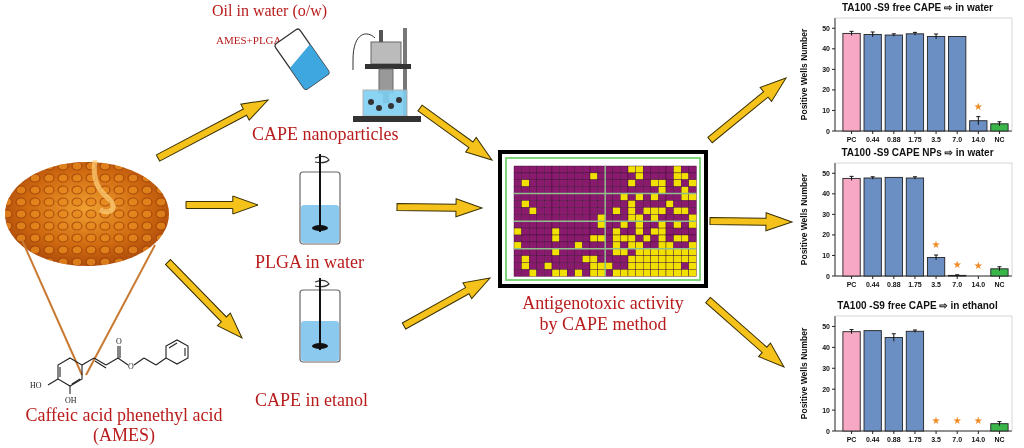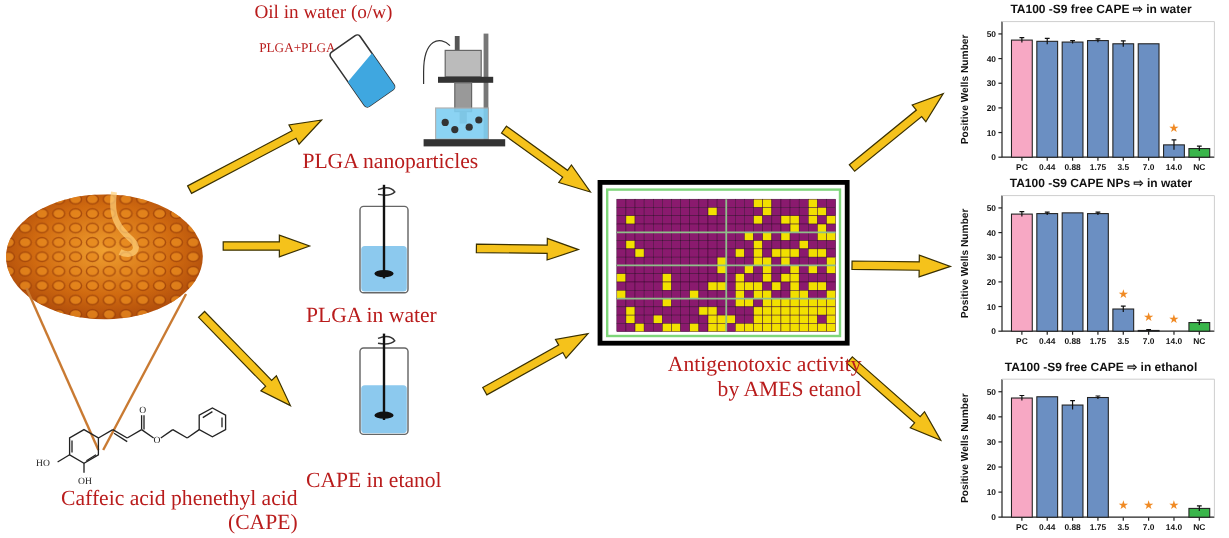--- a/index.html
+++ b/index.html
@@ -89,7 +89,7 @@
 <div class="abs serif-bold lbl-big center" style="left:0;top:425px;width:248px;">(CAPE)</div>
 
 <div class="abs serif-bold lbl-mid" style="left:212px;top:2px;">Oil in water (o/w)</div>
-<div class="abs serif-bold lbl-small" style="left:216px;top:34px;">PLGA+PLGA</div>
+<div class="abs serif-bold lbl-small" style="left:216px;top:34px;">AMES+PLGA</div>
 
 <svg style="left:270px;top:28px;" width="70" height="65">
   <g transform="rotate(-35 35 32)">

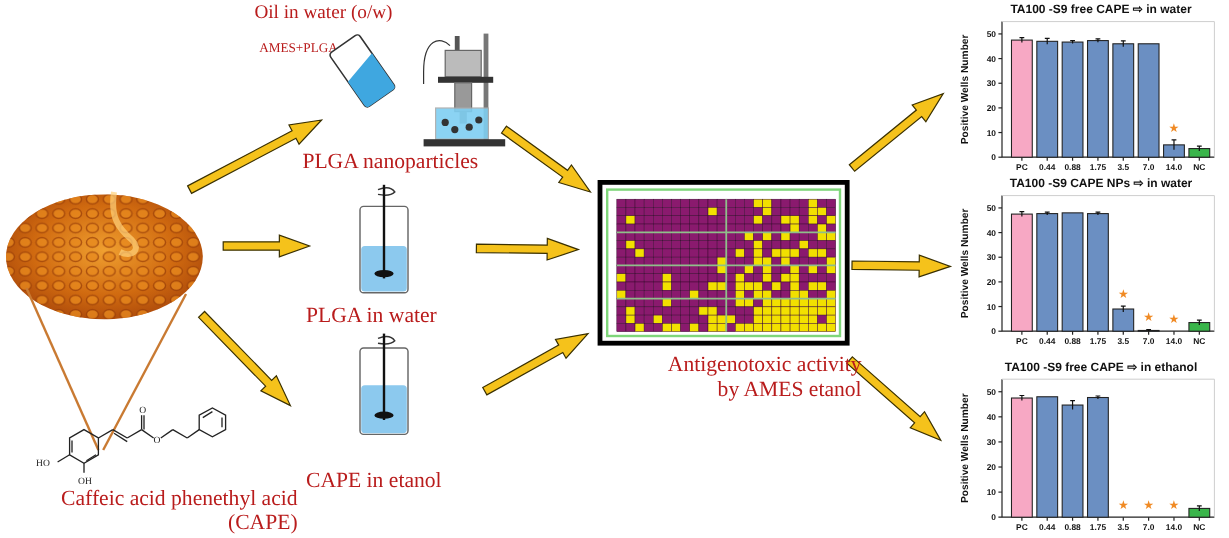--- a/index.html
+++ b/index.html
@@ -114,7 +114,7 @@
   <rect x="8" y="96" width="68" height="6" fill="#333"></rect>
 </svg>
 
-<div class="abs serif-bold lbl-big" style="left:252px;top:124px;">PLGA nanoparticles</div>
+<div class="abs serif-bold lbl-big" style="left:252px;top:124px;">CAPE nanoparticles</div>
 
 <svg style="left:295px;top:152px;" width="50" height="95">
   <path d="M20,6 Q30,2 34,8 Q30,12 20,10" stroke="#333" fill="none" stroke-width="1.2"></path>

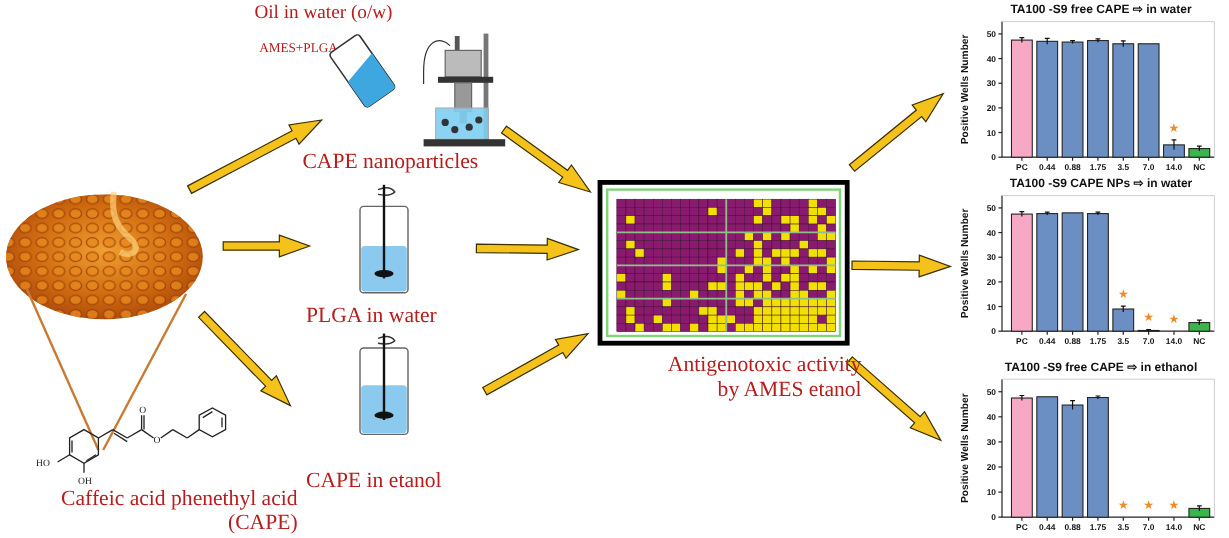--- a/index.html
+++ b/index.html
@@ -9,7 +9,7 @@
   .lbl-big { font-size: 18px; }
   .lbl-mid { font-size: 16px; }
   .lbl-small { font-size: 11px; }
-  .center { text-align: right; }
+  .center { text-align: center; }
   svg { position: absolute; overflow: visible; }
   .chart-title { font-family: "Liberation Sans", sans-serif; font-weight: bold; font-size: 10px; fill: #111; }
   .tick-lbl { font-family: "Liberation Sans", sans-serif; font-weight: bold; font-size: 7px; fill: #111; }

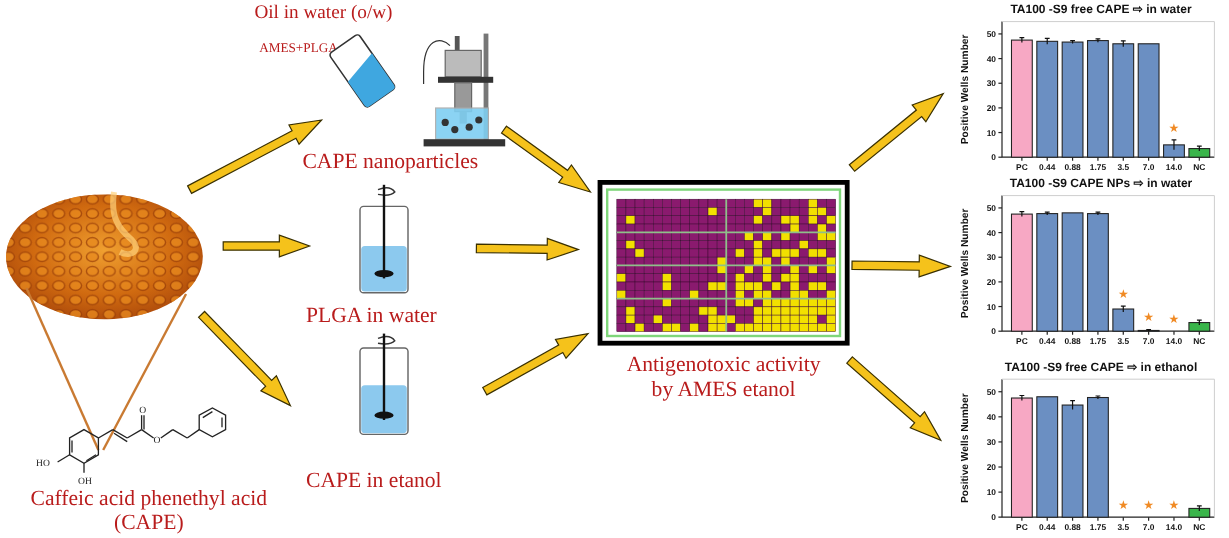--- a/index.html
+++ b/index.html
@@ -528,7 +528,7 @@
   </svg>
 
 <div class="abs serif-bold lbl-big center" style="left:488px;top:293px;width:230px;">Antigenotoxic activity</div>
-<div class="abs serif-bold lbl-big center" style="left:488px;top:314px;width:230px;">by AMES etanol</div>
+<div class="abs serif-bold lbl-big center" style="left:488px;top:314px;width:230px;">by CAPE method</div>
 
 <svg id="chart0" style="left:790px;top:0px;" width="234" height="148">
     <text x="127.5" y="11" text-anchor="middle" class="chart-title">TA100 -S9 free CAPE ⇨ in water</text>

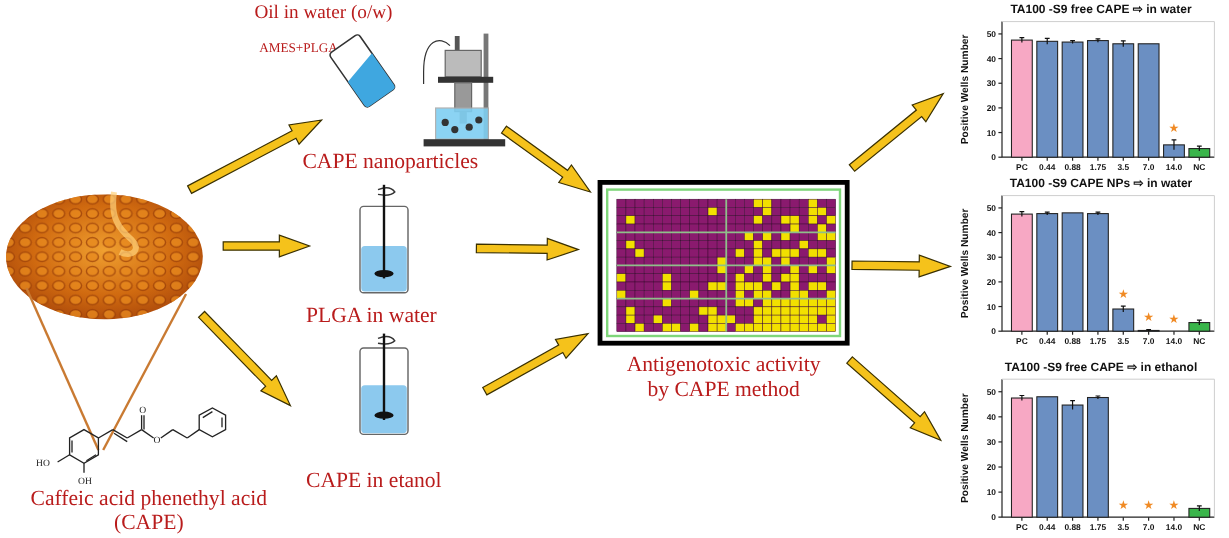--- a/index.html
+++ b/index.html
@@ -86,7 +86,7 @@
 </svg>
 
 <div class="abs serif-bold lbl-big center" style="left:0;top:405px;width:248px;">Caffeic acid phenethyl acid</div>
-<div class="abs serif-bold lbl-big center" style="left:0;top:425px;width:248px;">(CAPE)</div>
+<div class="abs serif-bold lbl-big center" style="left:0;top:425px;width:248px;">(AMES)</div>
 
 <div class="abs serif-bold lbl-mid" style="left:212px;top:2px;">Oil in water (o/w)</div>
 <div class="abs serif-bold lbl-small" style="left:216px;top:34px;">AMES+PLGA</div>

